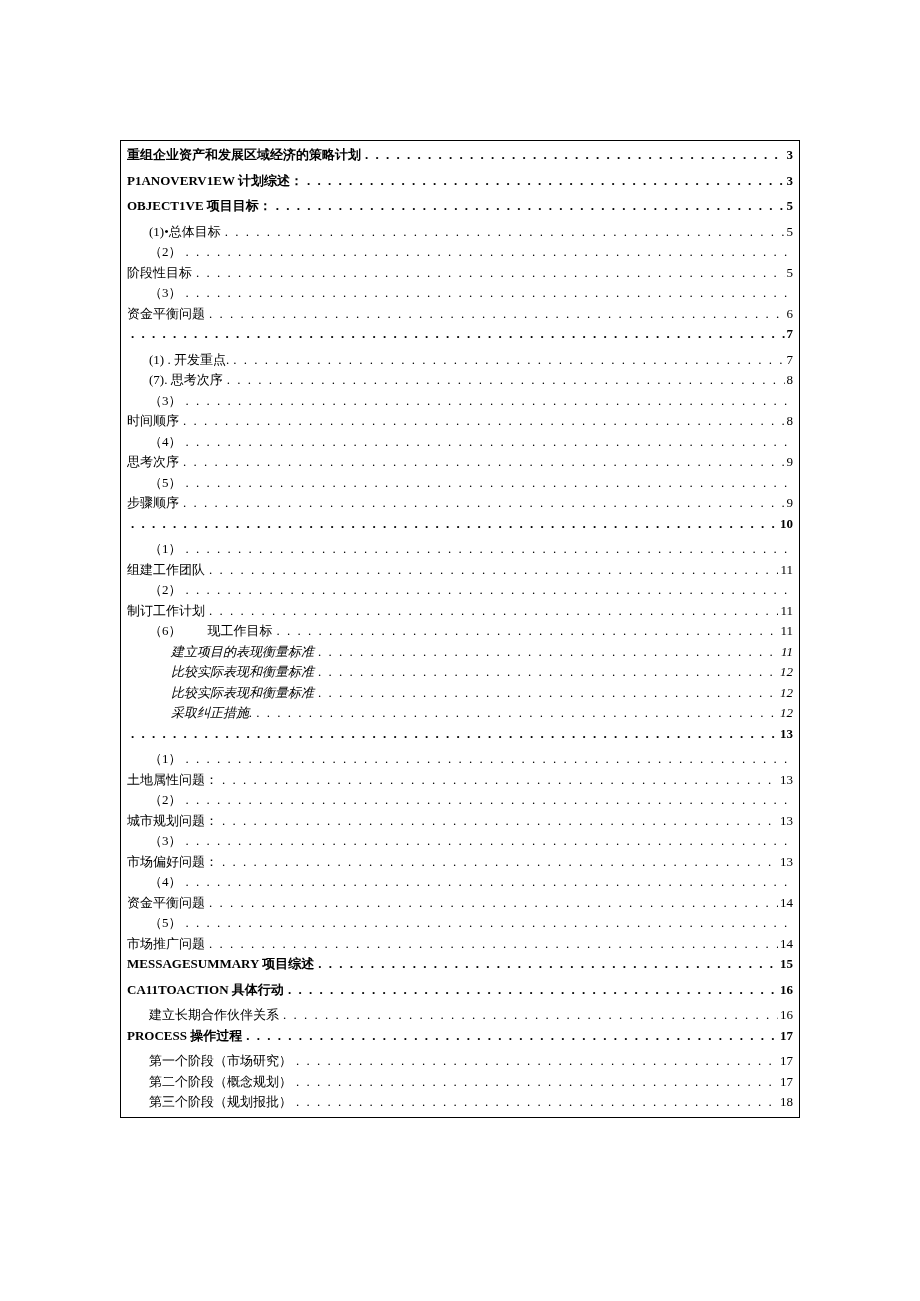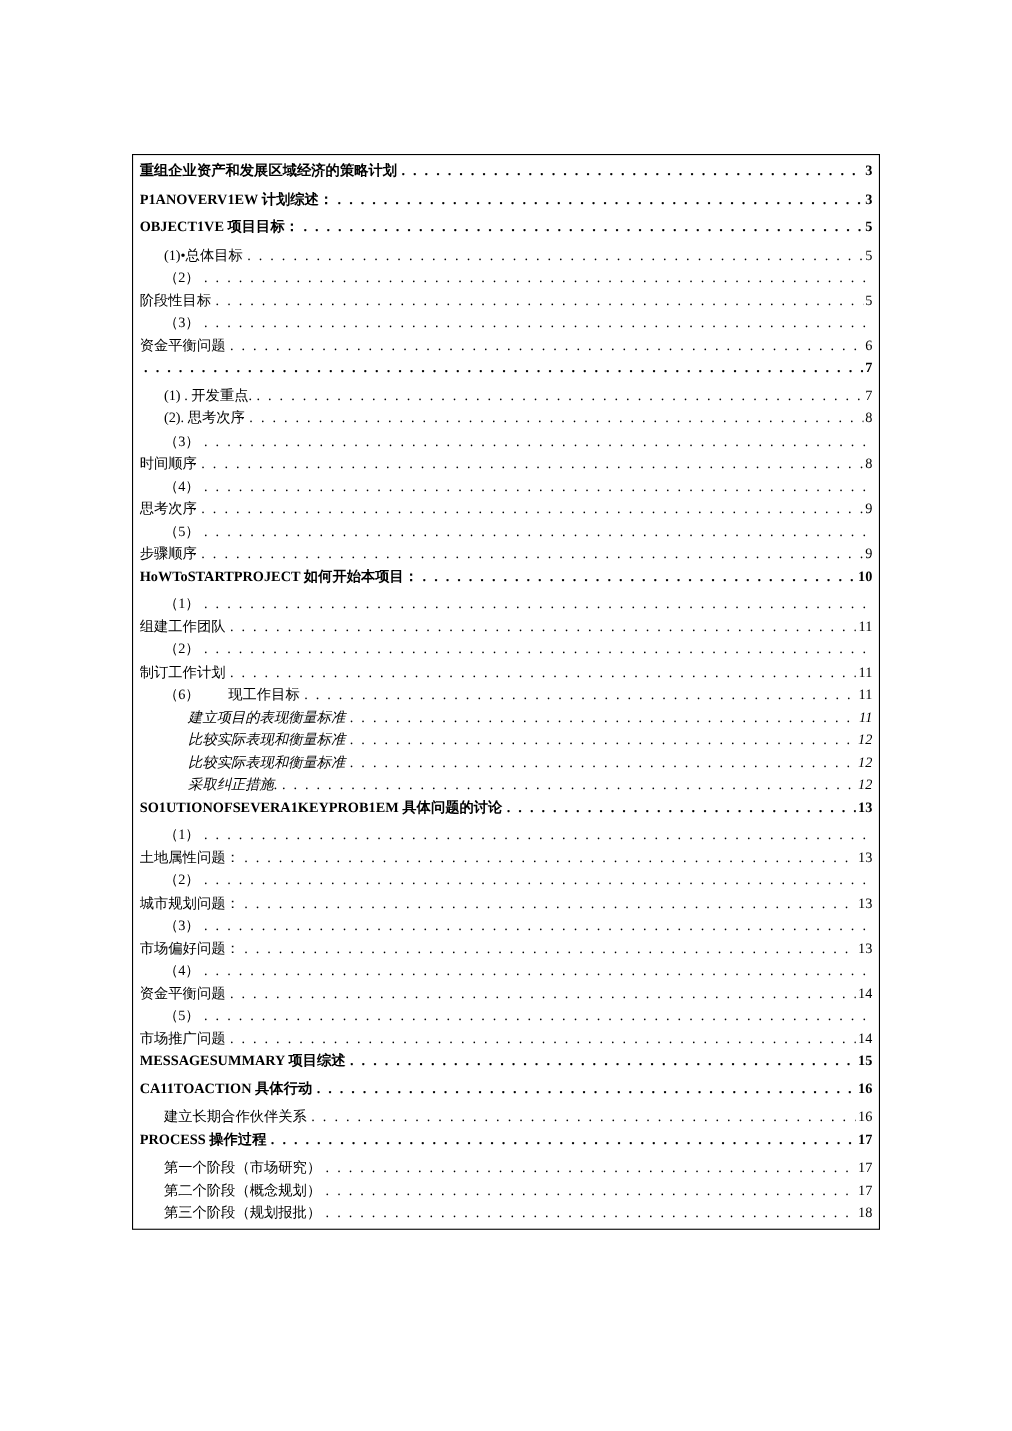--- a/index.html
+++ b/index.html
@@ -104,7 +104,7 @@
         <span class="toc-page">7</span>
       </div>
       <div class="toc-row lvl-1">
-        <span class="toc-label">(2). 思考次序</span>
+        <span class="toc-label">(7). 思考次序</span>
         <span class="toc-dots">. . . . . . . . . . . . . . . . . . . . . . . . . . . . . . . . . . . . . . . . . . . . . . . . . . . . . . . . . . . . . . . . . . . . . . . . . . . . . . . . . . . . . . . . . . . . . . . . . . . . . . . . . . . . . . . . . . . . . . . . . . . . . . . . . . . . . . . . . . . . . . . . . . . . . . . .</span>
         <span class="toc-page">8</span>
       </div>

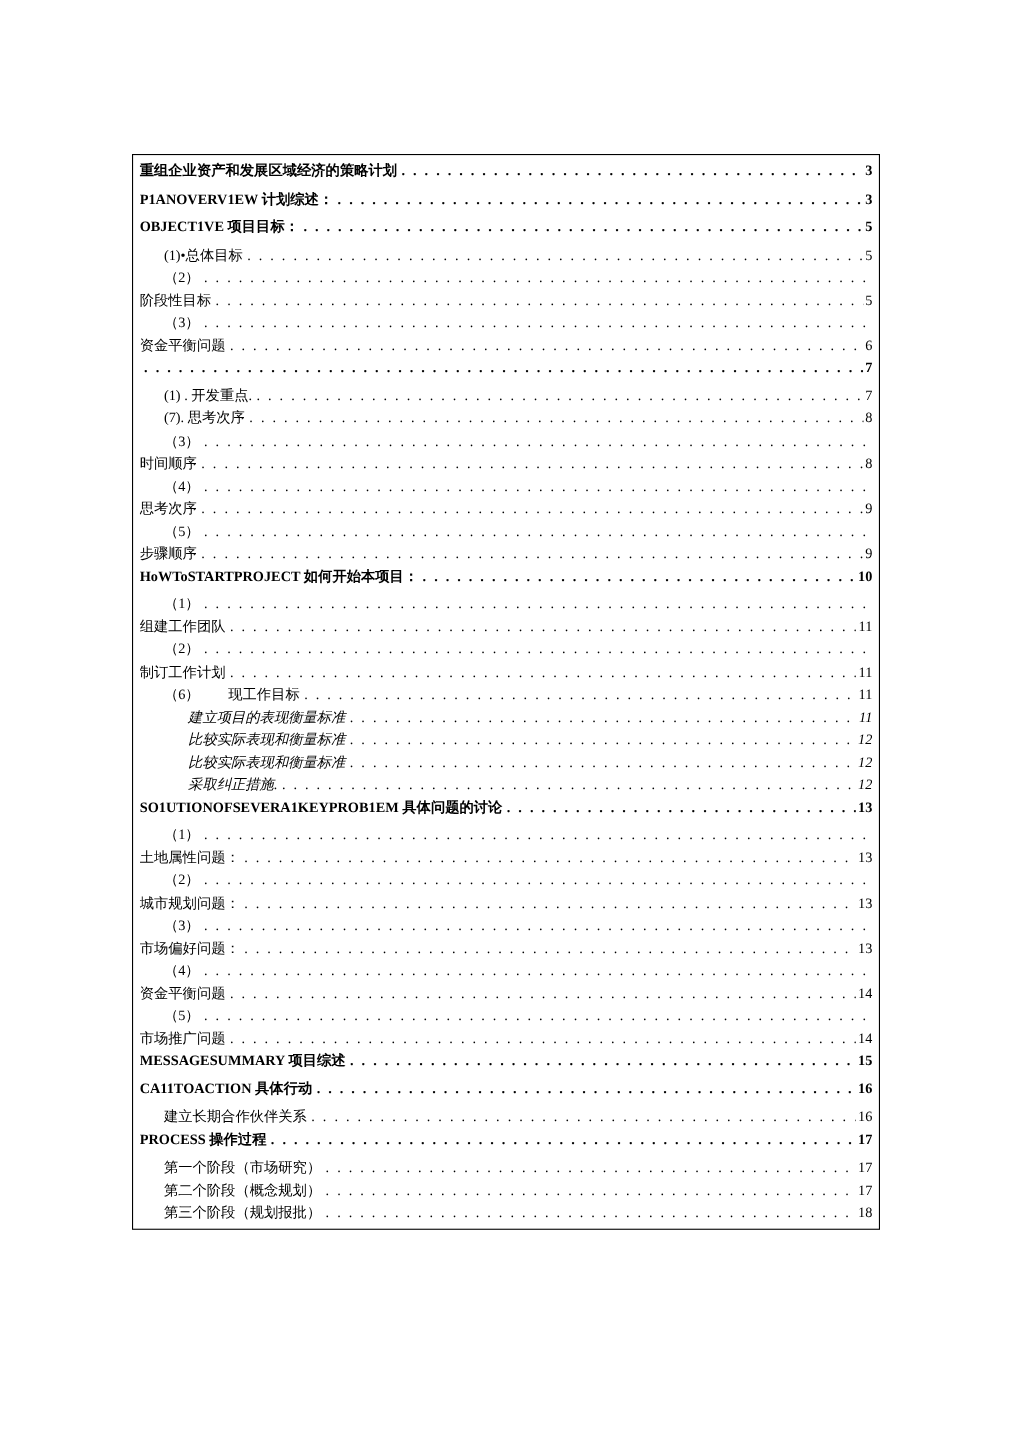--- a/index.html
+++ b/index.html
@@ -136,7 +136,6 @@
         <span class="toc-page">9</span>
       </div>
       <div class="toc-row lvl-0">
-        <span class="toc-label">HoWToSTARTPROJECT 如何开始本项目：</span>
         <span class="toc-dots">. . . . . . . . . . . . . . . . . . . . . . . . . . . . . . . . . . . . . . . . . . . . . . . . . . . . . . . . . . . . . . . . . . . . . . . . . . . . . . . . . . . . . . . . . . . . . . . . . . . . . . . . . . . . . . . . . . . . . . . . . . . . . . . . . . . . . . . . . . . . . . . . . . . . . . . .</span>
         <span class="toc-page">10</span>
       </div>

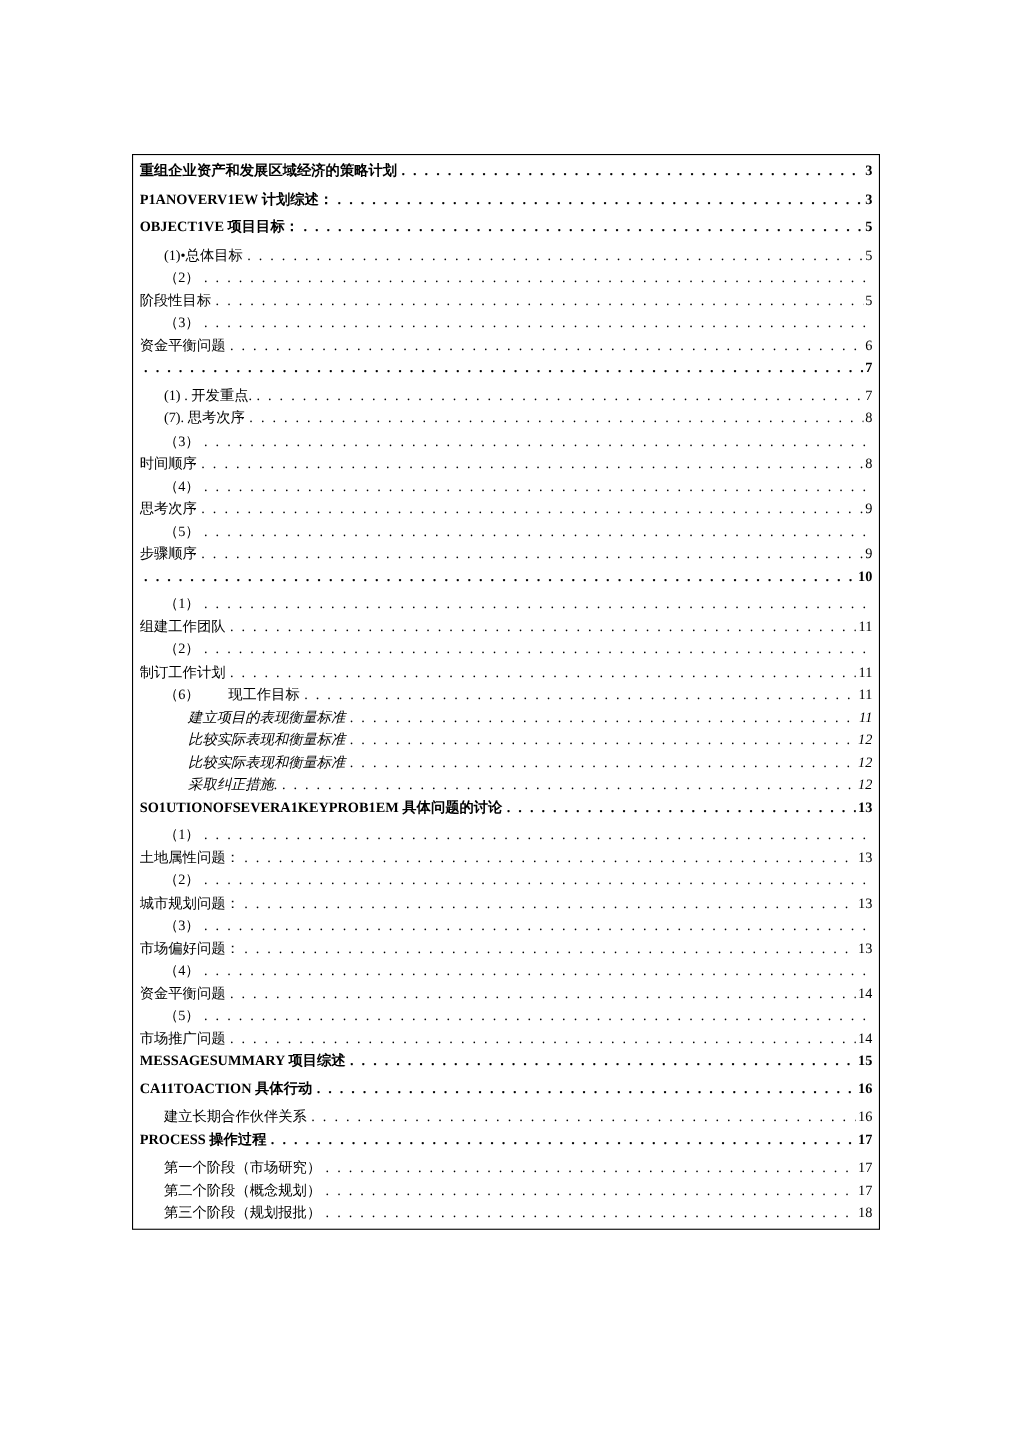--- a/index.html
+++ b/index.html
@@ -183,7 +183,6 @@
         <span class="toc-page">12</span>
       </div>
       <div class="toc-row lvl-0">
-        <span class="toc-label">SO1UTIONOFSEVERA1KEYPROB1EM 具体问题的讨论</span>
         <span class="toc-dots">. . . . . . . . . . . . . . . . . . . . . . . . . . . . . . . . . . . . . . . . . . . . . . . . . . . . . . . . . . . . . . . . . . . . . . . . . . . . . . . . . . . . . . . . . . . . . . . . . . . . . . . . . . . . . . . . . . . . . . . . . . . . . . . . . . . . . . . . . . . . . . . . . . . . . . . .</span>
         <span class="toc-page">13</span>
       </div>

